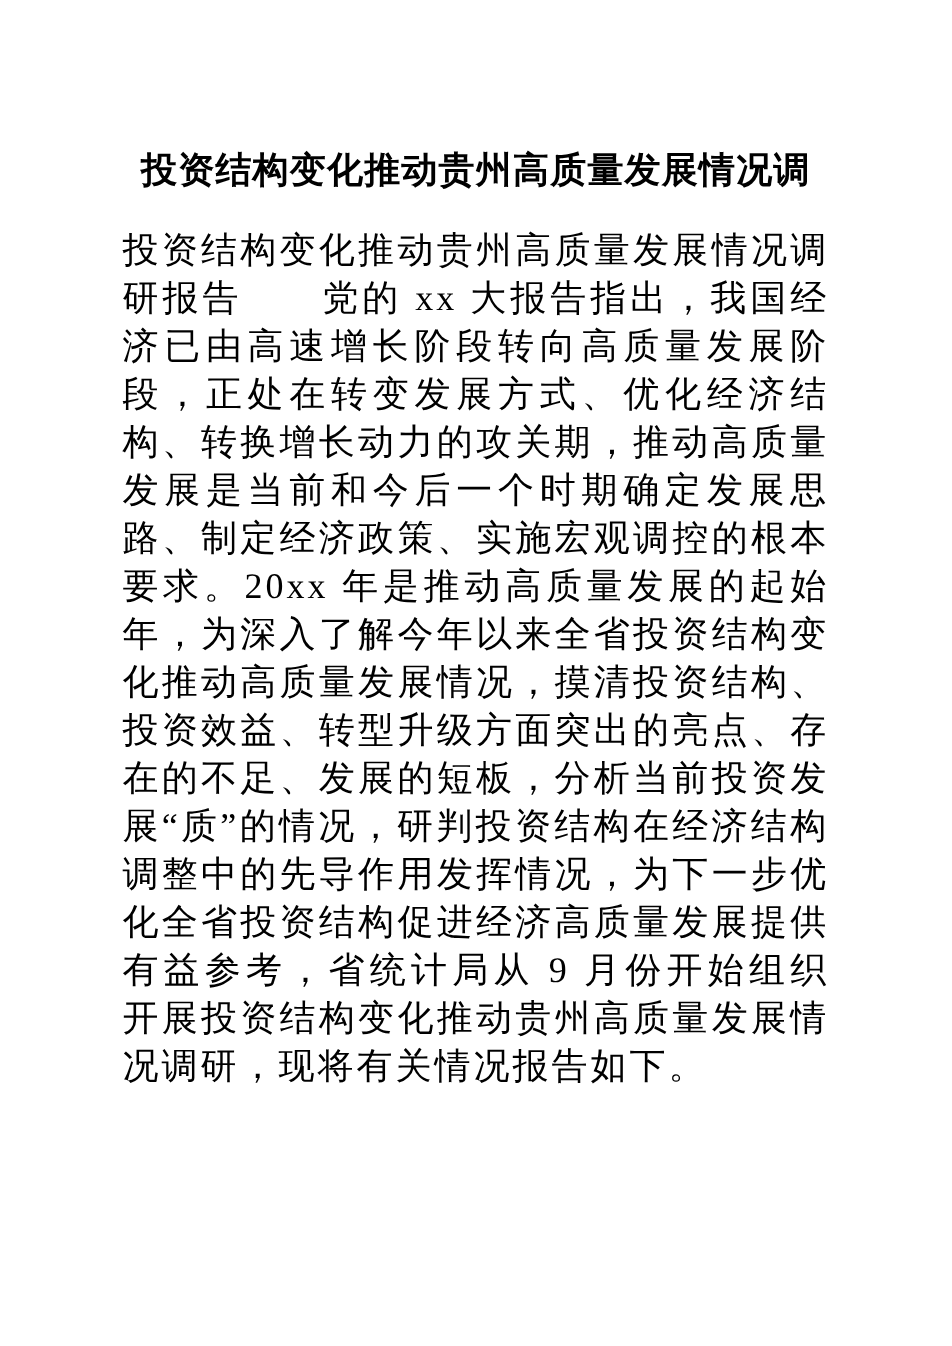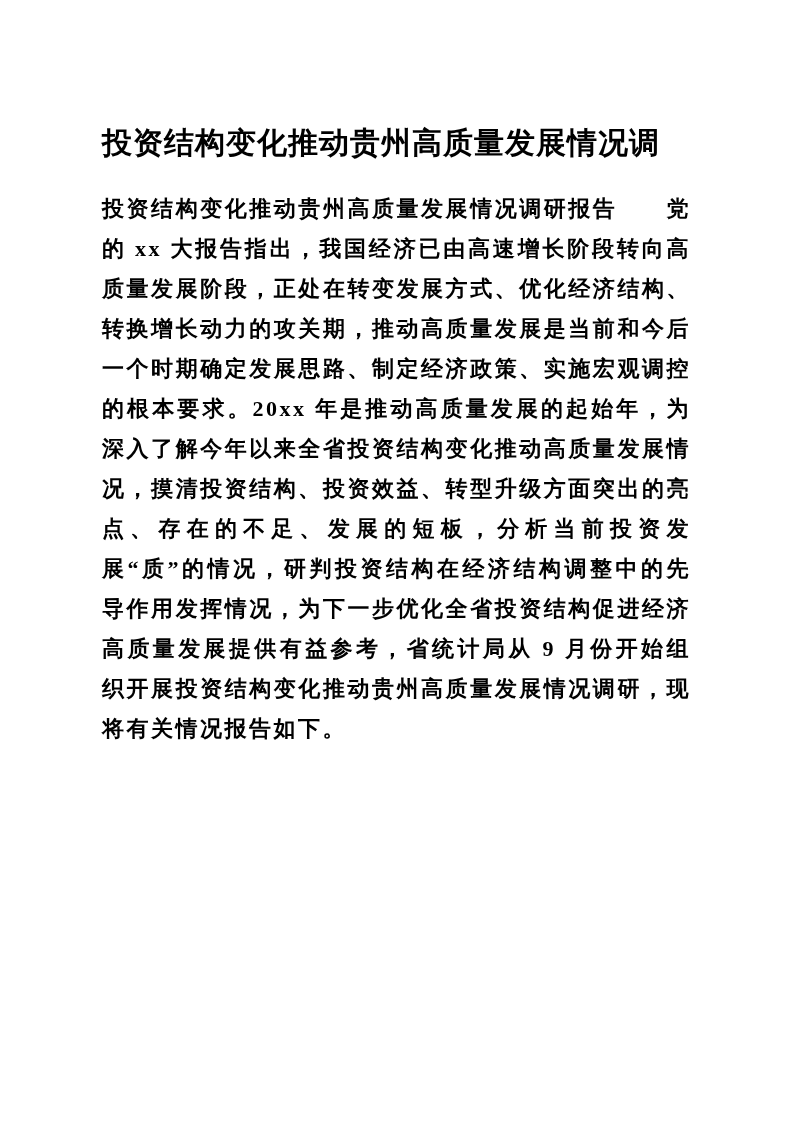--- a/index.html
+++ b/index.html
@@ -24,6 +24,7 @@
     font-size: 30px;
     line-height: 53px;
     letter-spacing: 1px;
+    text-align: center;
     color: #000000;
   }
   .title-line {

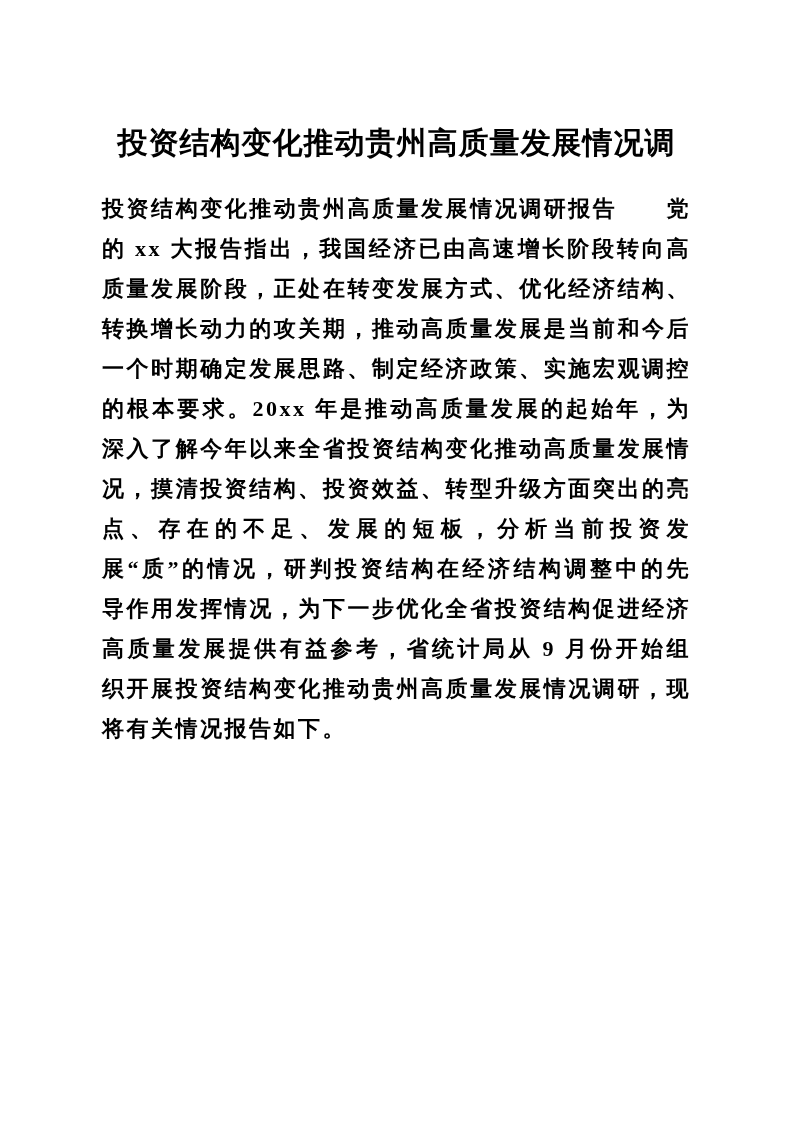--- a/index.html
+++ b/index.html
@@ -34,8 +34,8 @@
   .para {
     margin: 0;
     font-family: "Liberation Serif", "DejaVu Serif", serif;
-    font-weight: bold;
-    font-size: 22px;
+    font-weight: normal;
+    font-size: 30px;
     line-height: 40px;
     letter-spacing: 2.5px;
     text-align: justify;

